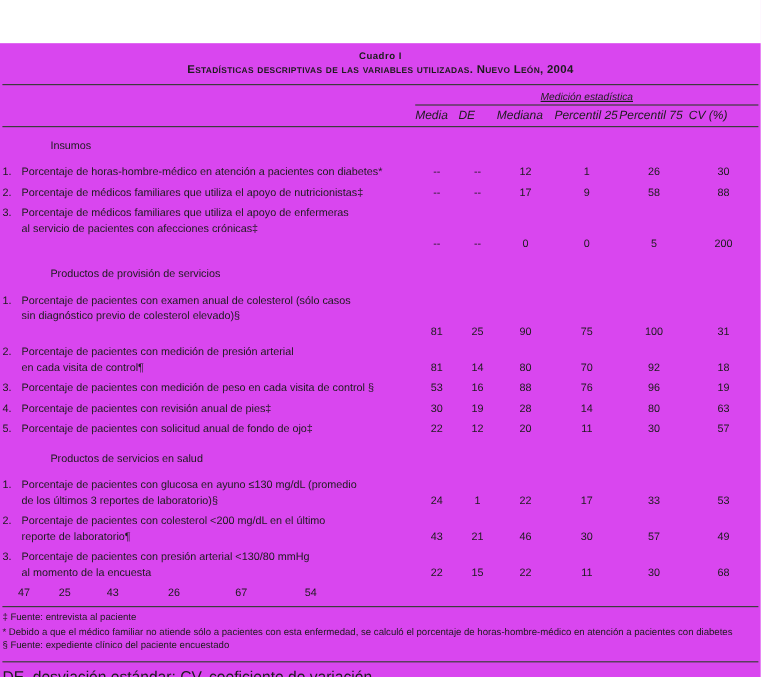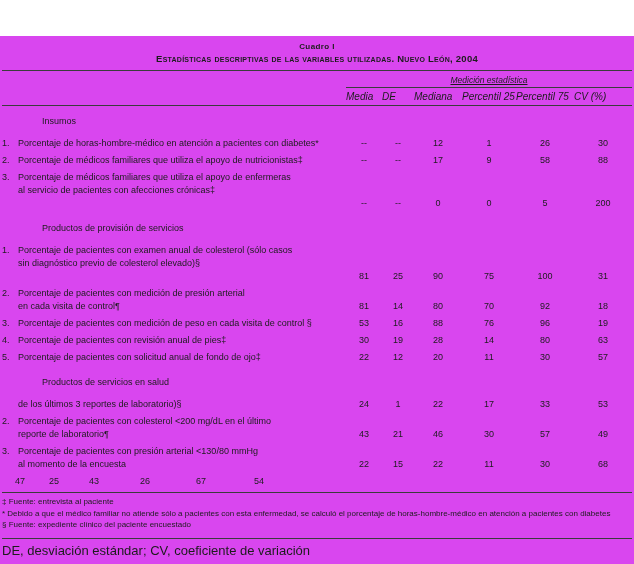--- a/index.html
+++ b/index.html
@@ -185,6 +185,7 @@
       <div class="section-header">Productos de servicios en salud</div>
       <div class="trow">
         <div class="row-label">
+          <div class="label-line"><span class="row-num">1.</span><span>Porcentaje de pacientes con glucosa en ayuno ≤130 mg/dL (promedio</span></div>
           <div class="label-line cont">de los últimos 3 reportes de laboratorio)§</div>
         </div>
         <div class="vals">

